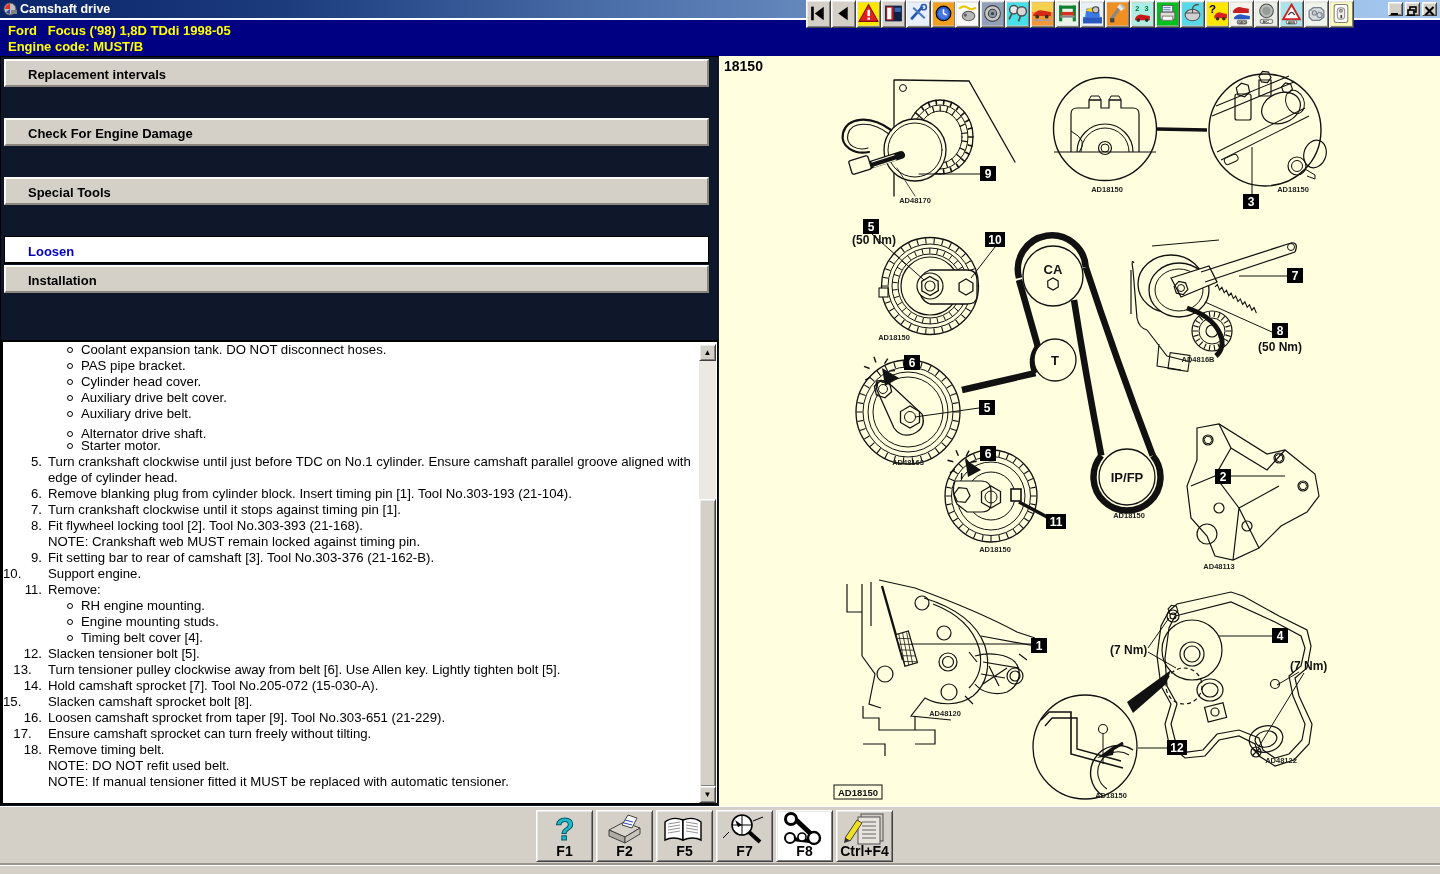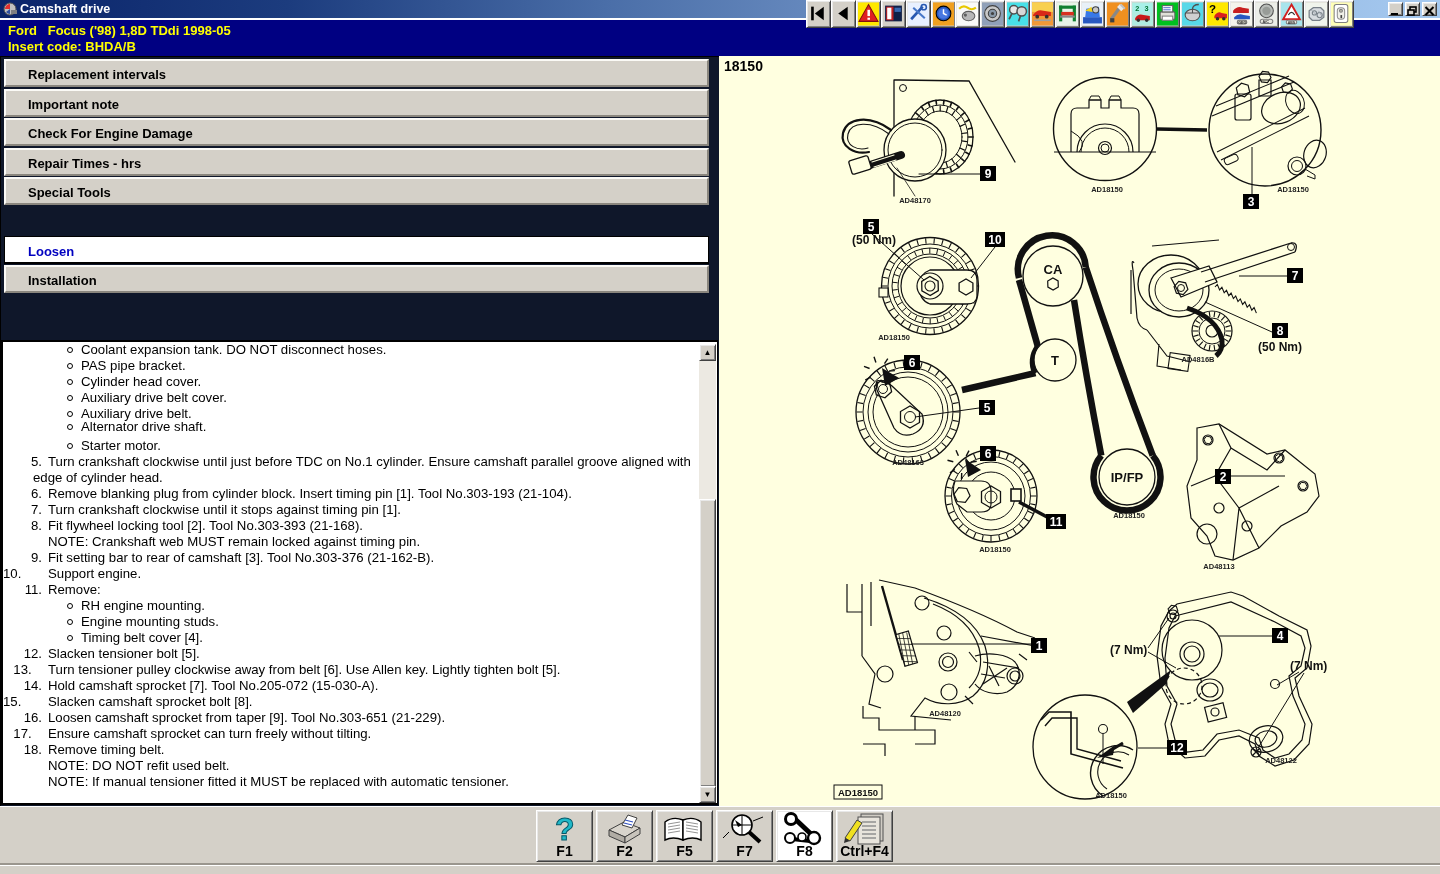--- a/index.html
+++ b/index.html
@@ -65,7 +65,7 @@
 <div id="whiteline"></div>
 <div id="navband">
  <div class="y1">Ford&nbsp;&nbsp;&nbsp;Focus ('98) 1,8D TDdi 1998-05</div>
- <div class="y2">Insert code: BHDA/B</div>
+ <div class="y2">Engine code: MUST/B</div>
 </div>
 <div id="toolbar">
     <div class="tbtn" style="left:0px">

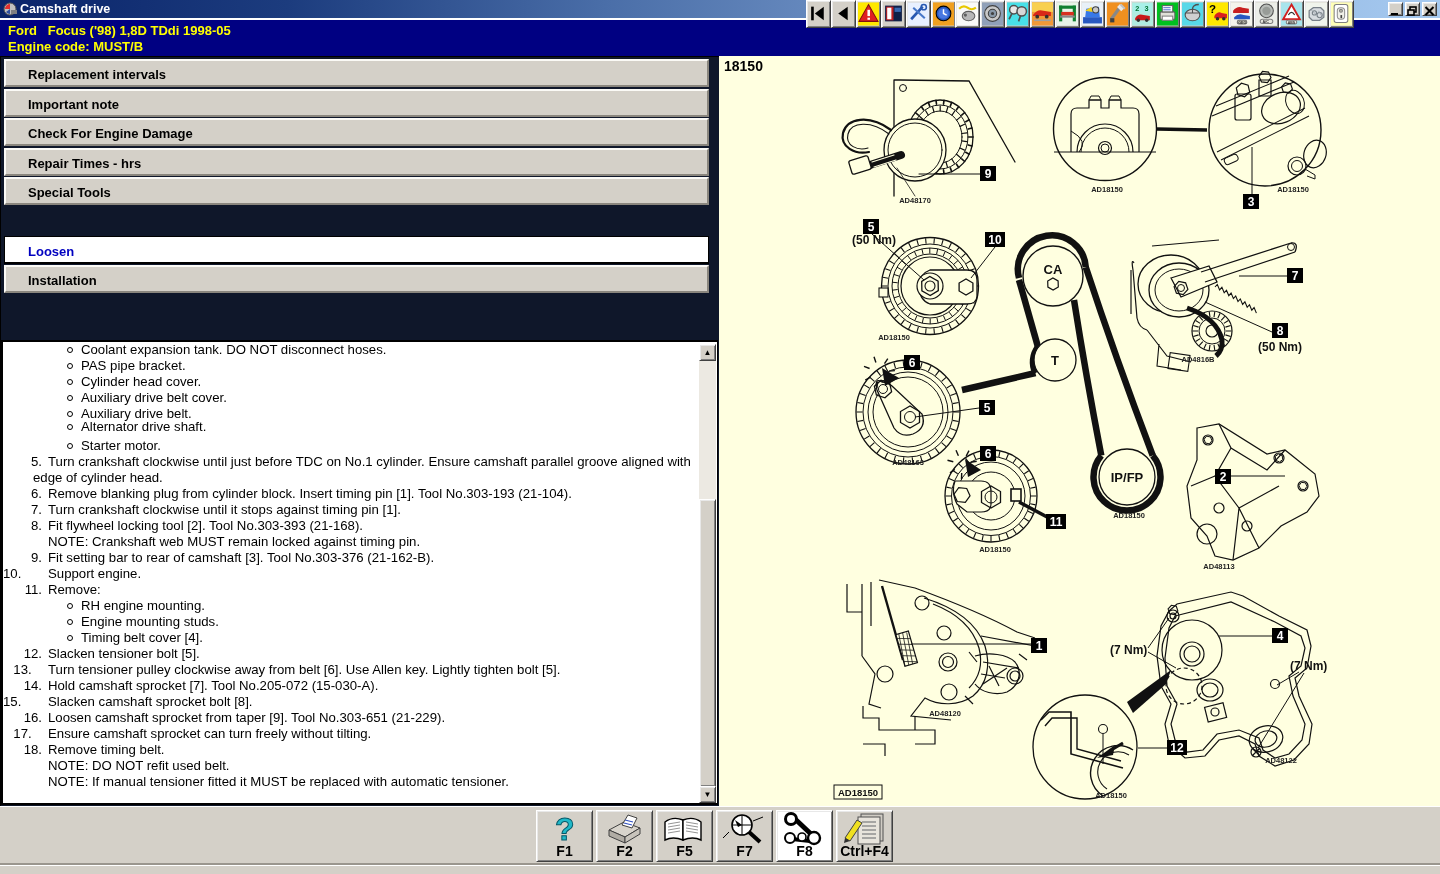--- a/index.html
+++ b/index.html
@@ -272,7 +272,6 @@
 
 <div id="leftpanel">
  <div class="tab" style="top:2px">Replacement intervals</div>
- <div class="tab" style="top:32px">Important note</div>
  <div class="tab" style="top:61px">Check For Engine Damage</div>
  <div class="tab" style="top:91px">Repair Times - hrs</div>
  <div class="tab" style="top:120px">Special Tools</div>

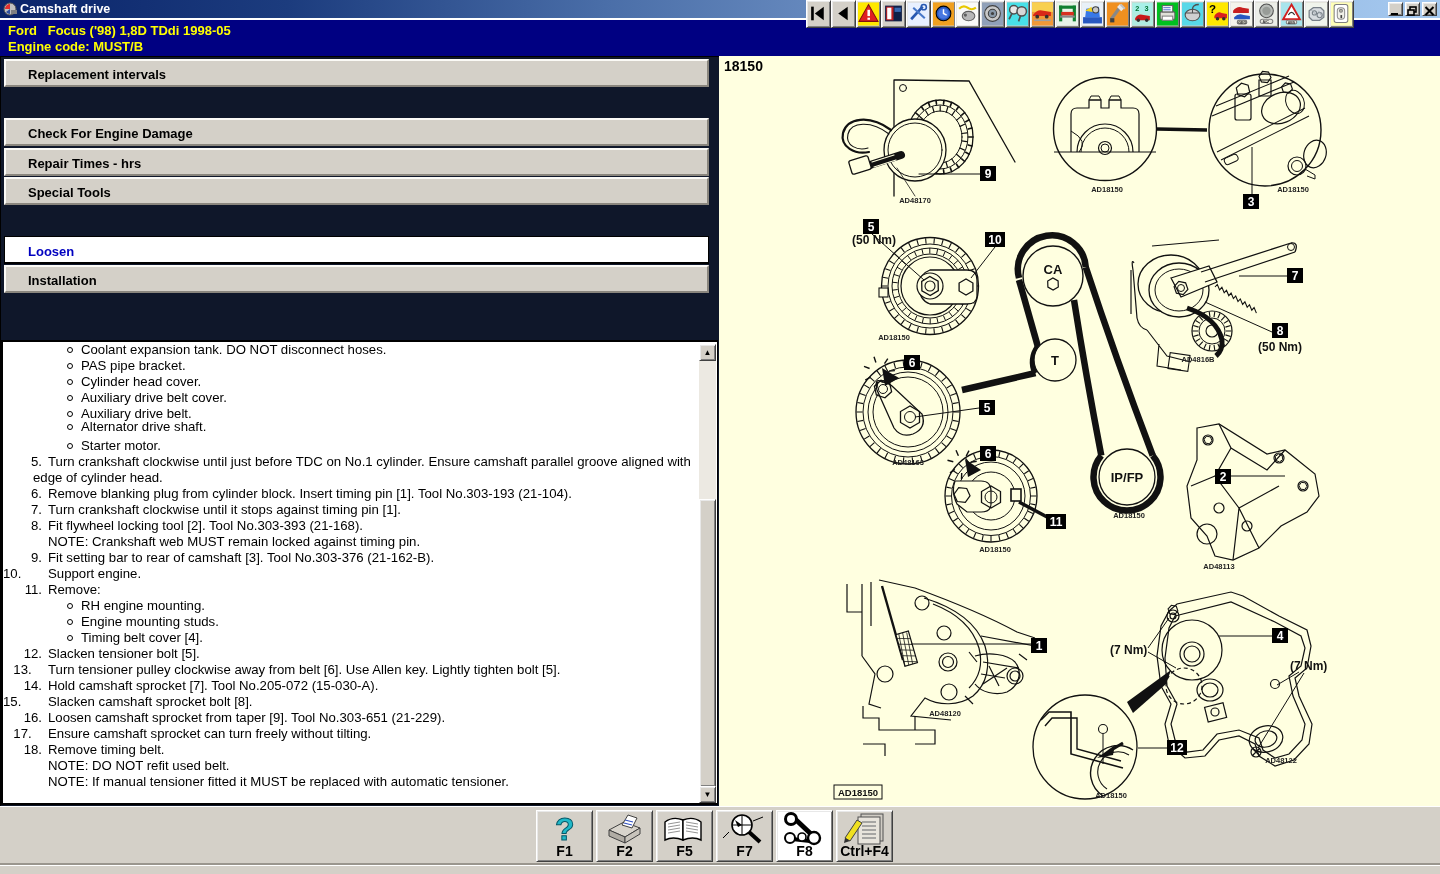--- a/index.html
+++ b/index.html
@@ -273,7 +273,6 @@
 <div id="leftpanel">
  <div class="tab" style="top:2px">Replacement intervals</div>
  <div class="tab" style="top:61px">Check For Engine Damage</div>
- <div class="tab" style="top:91px">Repair Times - hrs</div>
  <div class="tab" style="top:120px">Special Tools</div>
  <div class="tab sel" style="top:179px">Loosen</div>
  <div class="tab" style="top:208px">Installation</div>

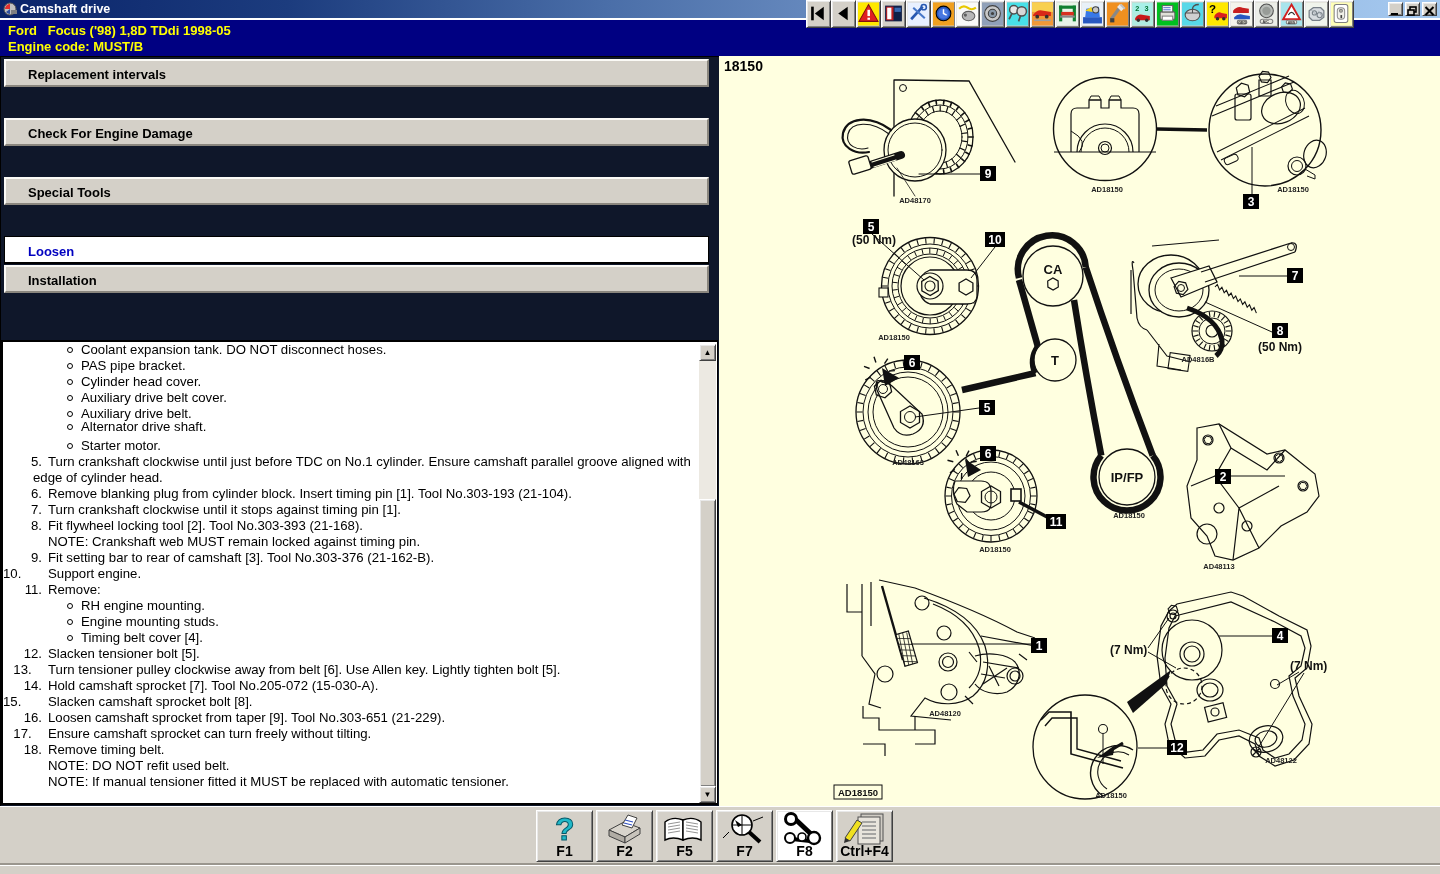--- a/index.html
+++ b/index.html
@@ -283,7 +283,7 @@
 <div class="ln" style="left:64px;top:32px"><span class="bu"></span>Cylinder head cover.</div>
 <div class="ln" style="left:64px;top:48px"><span class="bu"></span>Auxiliary drive belt cover.</div>
 <div class="ln" style="left:64px;top:64px"><span class="bu"></span>Auxiliary drive belt.</div>
-<div class="ln" style="left:64px;top:77px"><span class="bu"></span>Alternator drive shaft.</div>
+<div class="ln" style="left:64px;top:84px"><span class="bu"></span>Alternator drive shaft.</div>
 <div class="ln" style="left:64px;top:96px"><span class="bu"></span>Starter motor.</div>
 <div class="ln" style="left:0;top:112px"><span style="display:inline-block;width:39px;text-align:right">5.</span><span style="display:inline-block;width:6px"></span>Turn crankshaft clockwise until just before TDC on No.1 cylinder. Ensure camshaft parallel groove aligned with</div>
 <div class="ln" style="left:30px;top:128px">edge of cylinder head.</div>

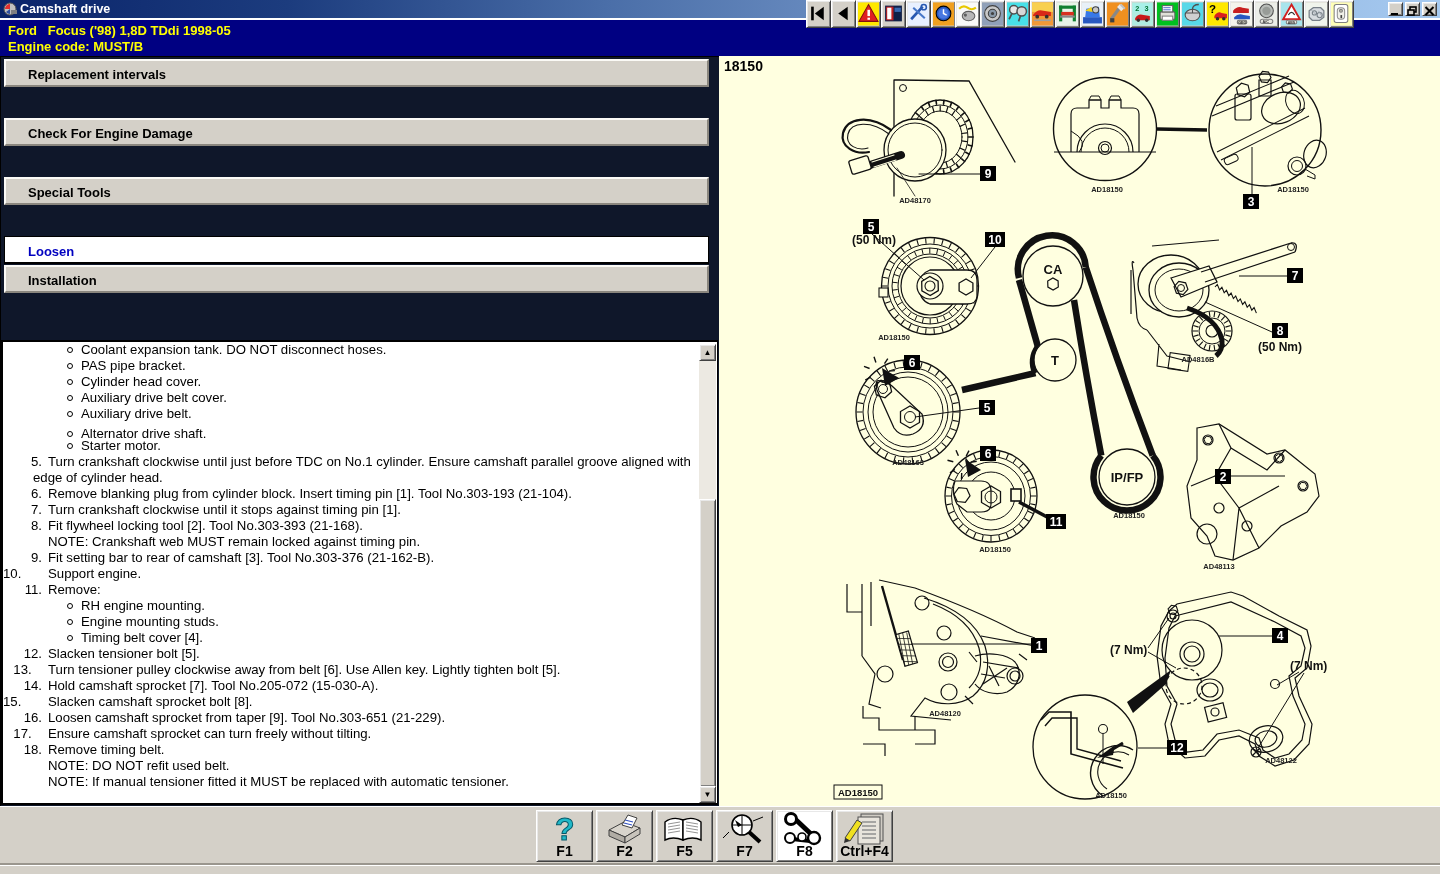--- a/index.html
+++ b/index.html
@@ -286,7 +286,7 @@
 <div class="ln" style="left:64px;top:84px"><span class="bu"></span>Alternator drive shaft.</div>
 <div class="ln" style="left:64px;top:96px"><span class="bu"></span>Starter motor.</div>
 <div class="ln" style="left:0;top:112px"><span style="display:inline-block;width:39px;text-align:right">5.</span><span style="display:inline-block;width:6px"></span>Turn crankshaft clockwise until just before TDC on No.1 cylinder. Ensure camshaft parallel groove aligned with</div>
-<div class="ln" style="left:30px;top:128px">edge of cylinder head.</div>
+<div class="ln" style="left:45px;top:128px">edge of cylinder head.</div>
 <div class="ln" style="left:0;top:144px"><span style="display:inline-block;width:39px;text-align:right">6.</span><span style="display:inline-block;width:6px"></span>Remove blanking plug from cylinder block. Insert timing pin [1]. Tool No.303-193 (21-104).</div>
 <div class="ln" style="left:0;top:160px"><span style="display:inline-block;width:39px;text-align:right">7.</span><span style="display:inline-block;width:6px"></span>Turn crankshaft clockwise until it stops against timing pin [1].</div>
 <div class="ln" style="left:0;top:176px"><span style="display:inline-block;width:39px;text-align:right">8.</span><span style="display:inline-block;width:6px"></span>Fit flywheel locking tool [2]. Tool No.303-393 (21-168).</div>

